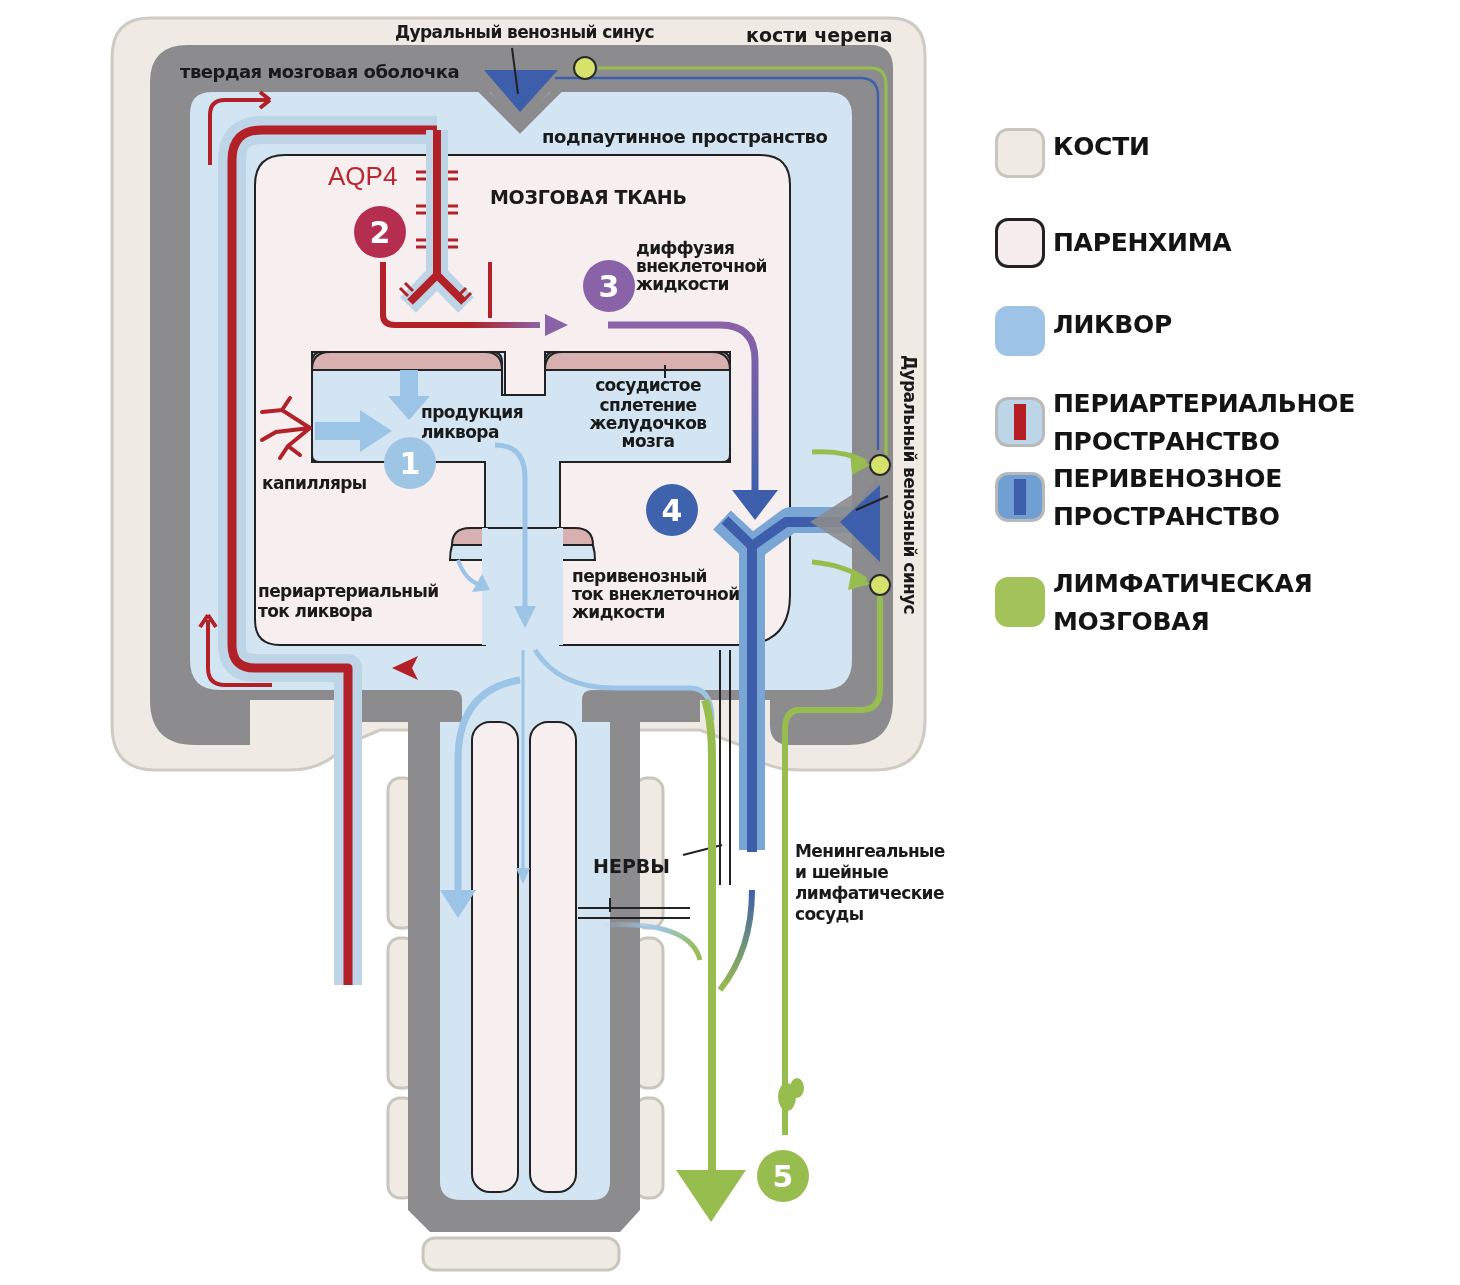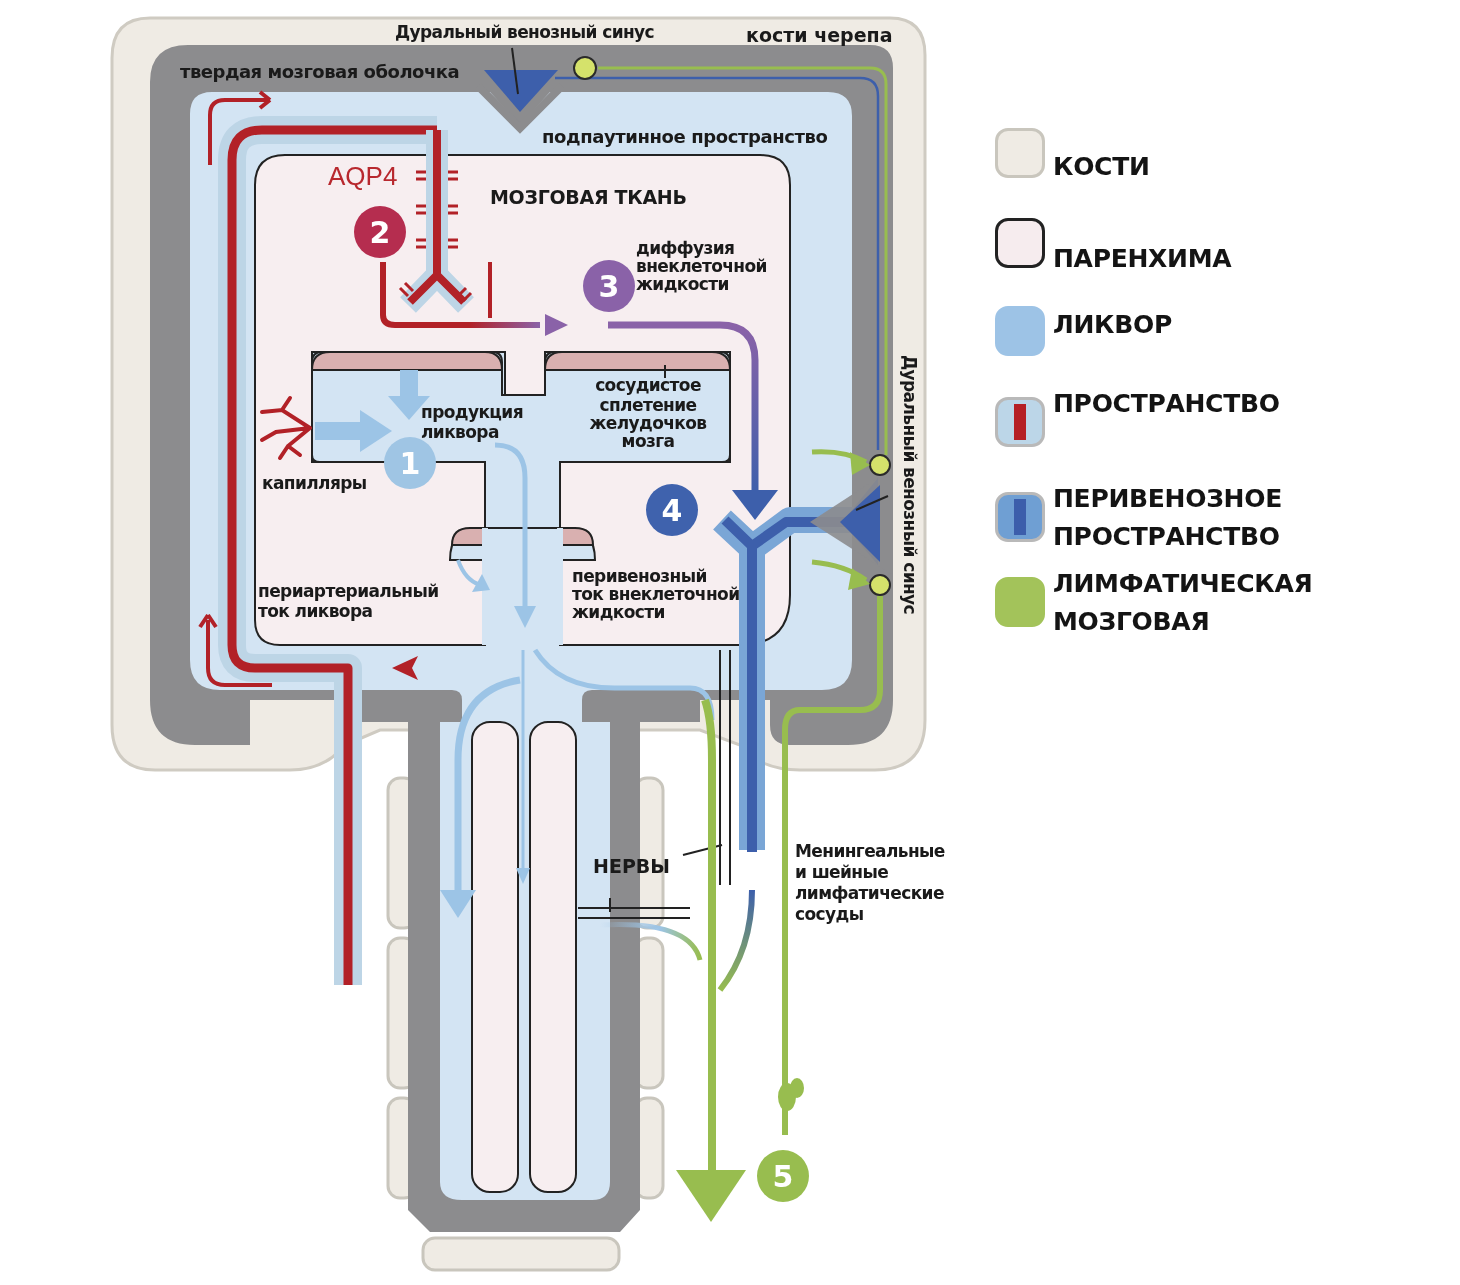--- a/index.html
+++ b/index.html
@@ -255,7 +255,7 @@
 <div class="legend">
   <div class="legend-item" style="top:8px">
     <div class="swatch" id="sw0" style="background: rgb(239, 235, 228); border: 3px solid rgb(201, 198, 189);"></div>
-    <div class="legend-text" style="margin-top:20px">КОСТИ</div>
+    <div class="legend-text" style="margin-top:0">КОСТИ</div>
   </div>
   <div class="legend-item" style="top:98px">
     <div class="swatch" id="sw1" style="background: rgb(246, 236, 238); border: 3px solid rgb(34, 34, 34);"></div>

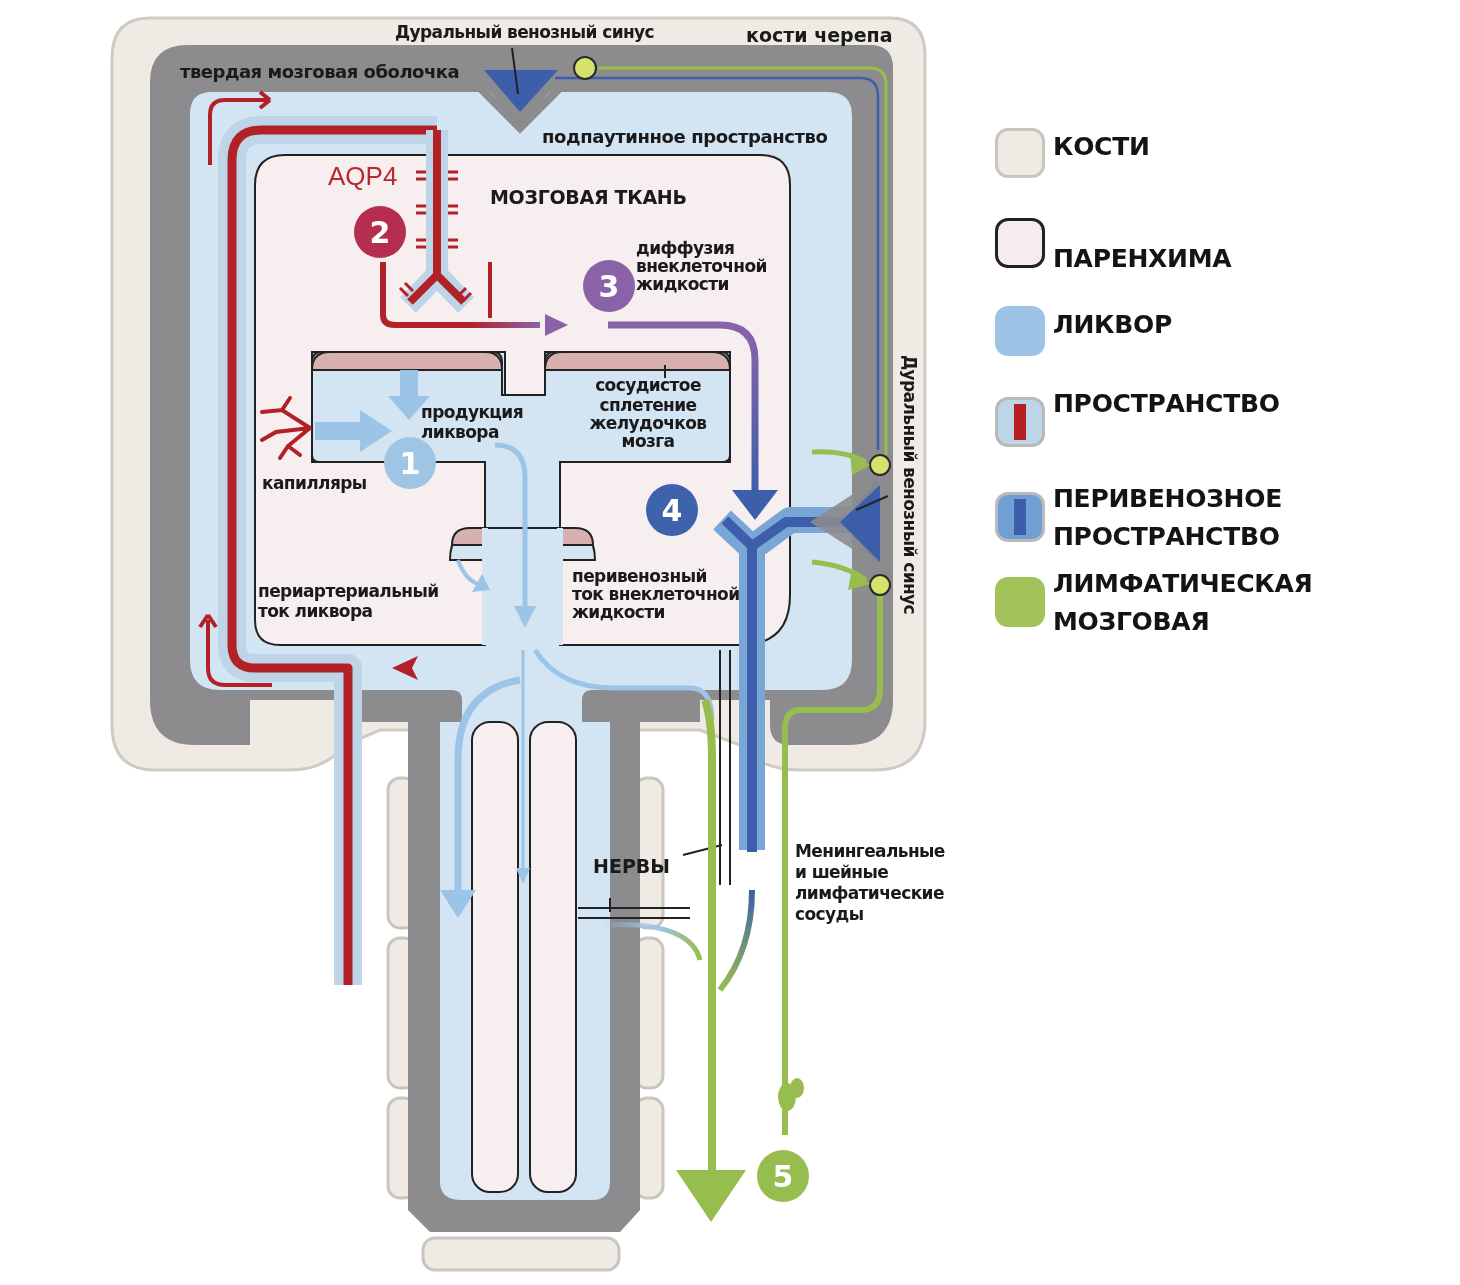--- a/index.html
+++ b/index.html
@@ -259,7 +259,7 @@
   </div>
   <div class="legend-item" style="top:98px">
     <div class="swatch" id="sw1" style="background: rgb(246, 236, 238); border: 3px solid rgb(34, 34, 34);"></div>
-    <div class="legend-text" style="margin-top:22px">ПАРЕНХИМА</div>
+    <div class="legend-text" style="margin-top:6px">ПАРЕНХИМА</div>
   </div>
   <div class="legend-item" style="top:186px">
     <div class="swatch" id="sw2" style="background: rgb(157, 195, 230); border: 3px solid rgb(157, 195, 230);"></div>

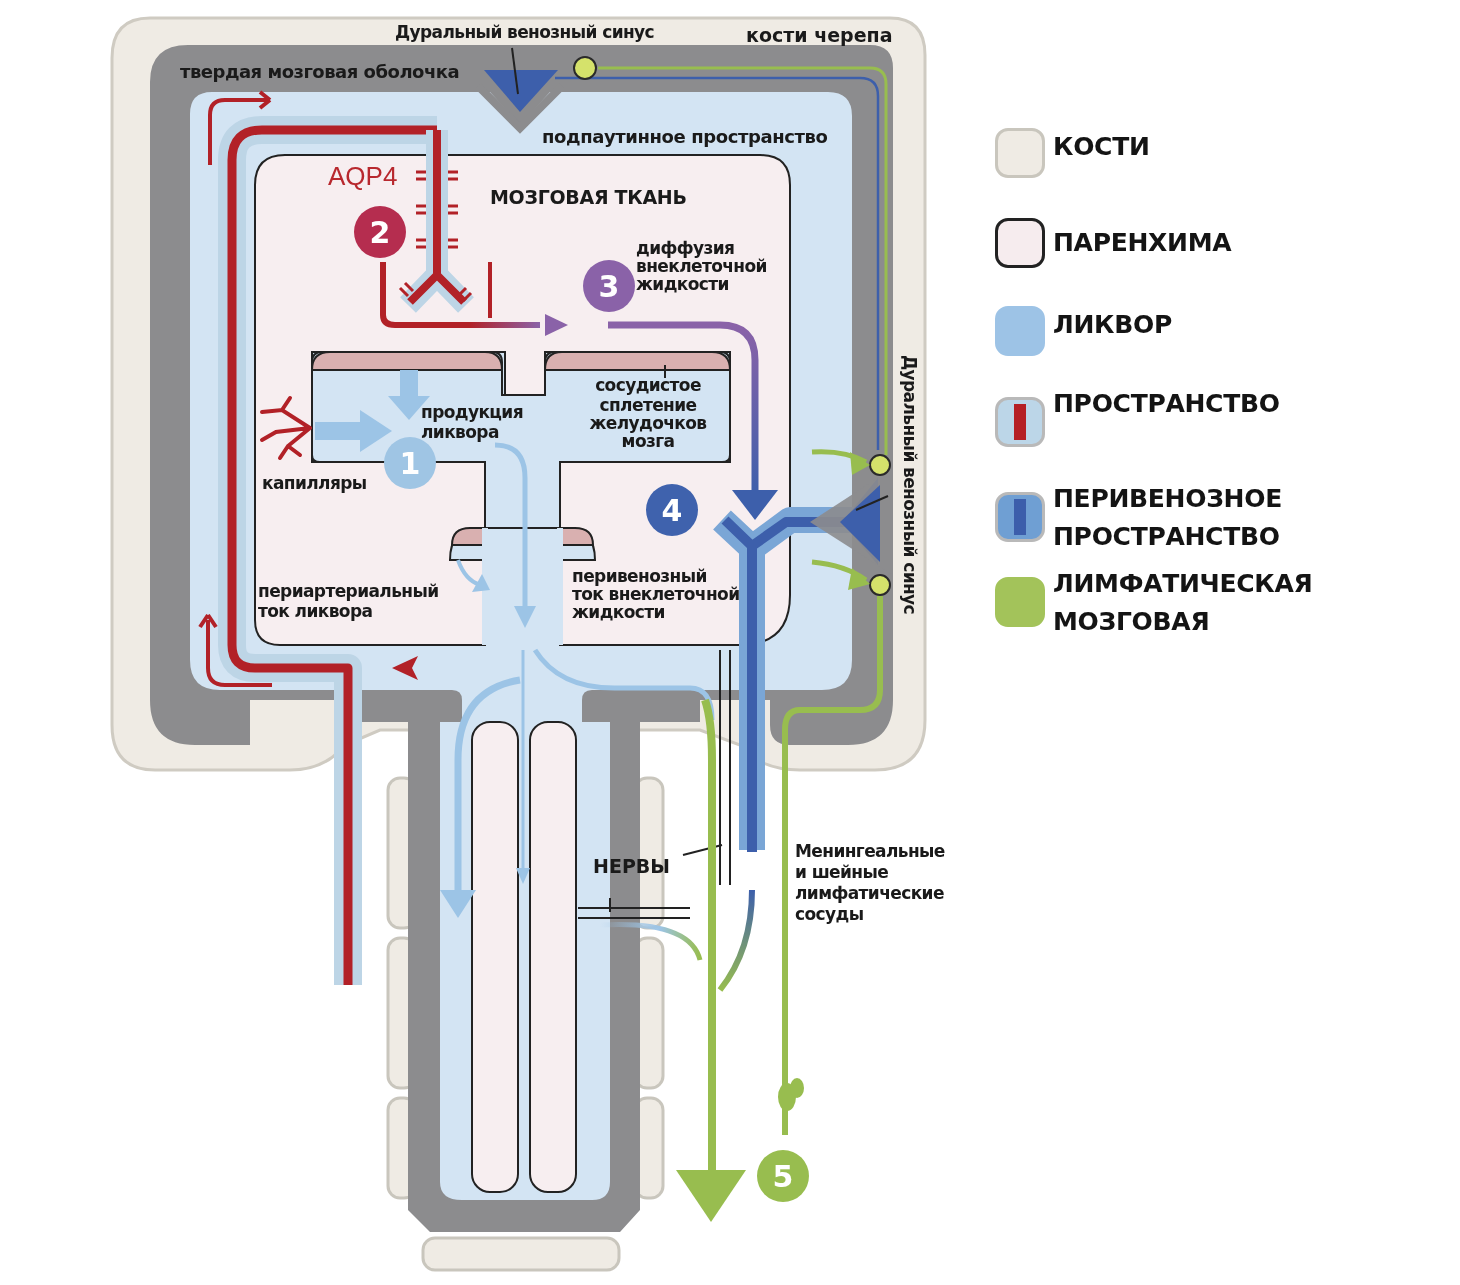--- a/index.html
+++ b/index.html
@@ -270,6 +270,7 @@
         <div class="stripe" id="st3" style="background: rgb(181, 31, 36);"></div>
       </div>
     <div>
+      <div class="legend-text">ПЕРИАРТЕРИАЛЬНОЕ</div>
       <div class="legend-text">ПРОСТРАНСТВО</div>
     </div>
   </div>

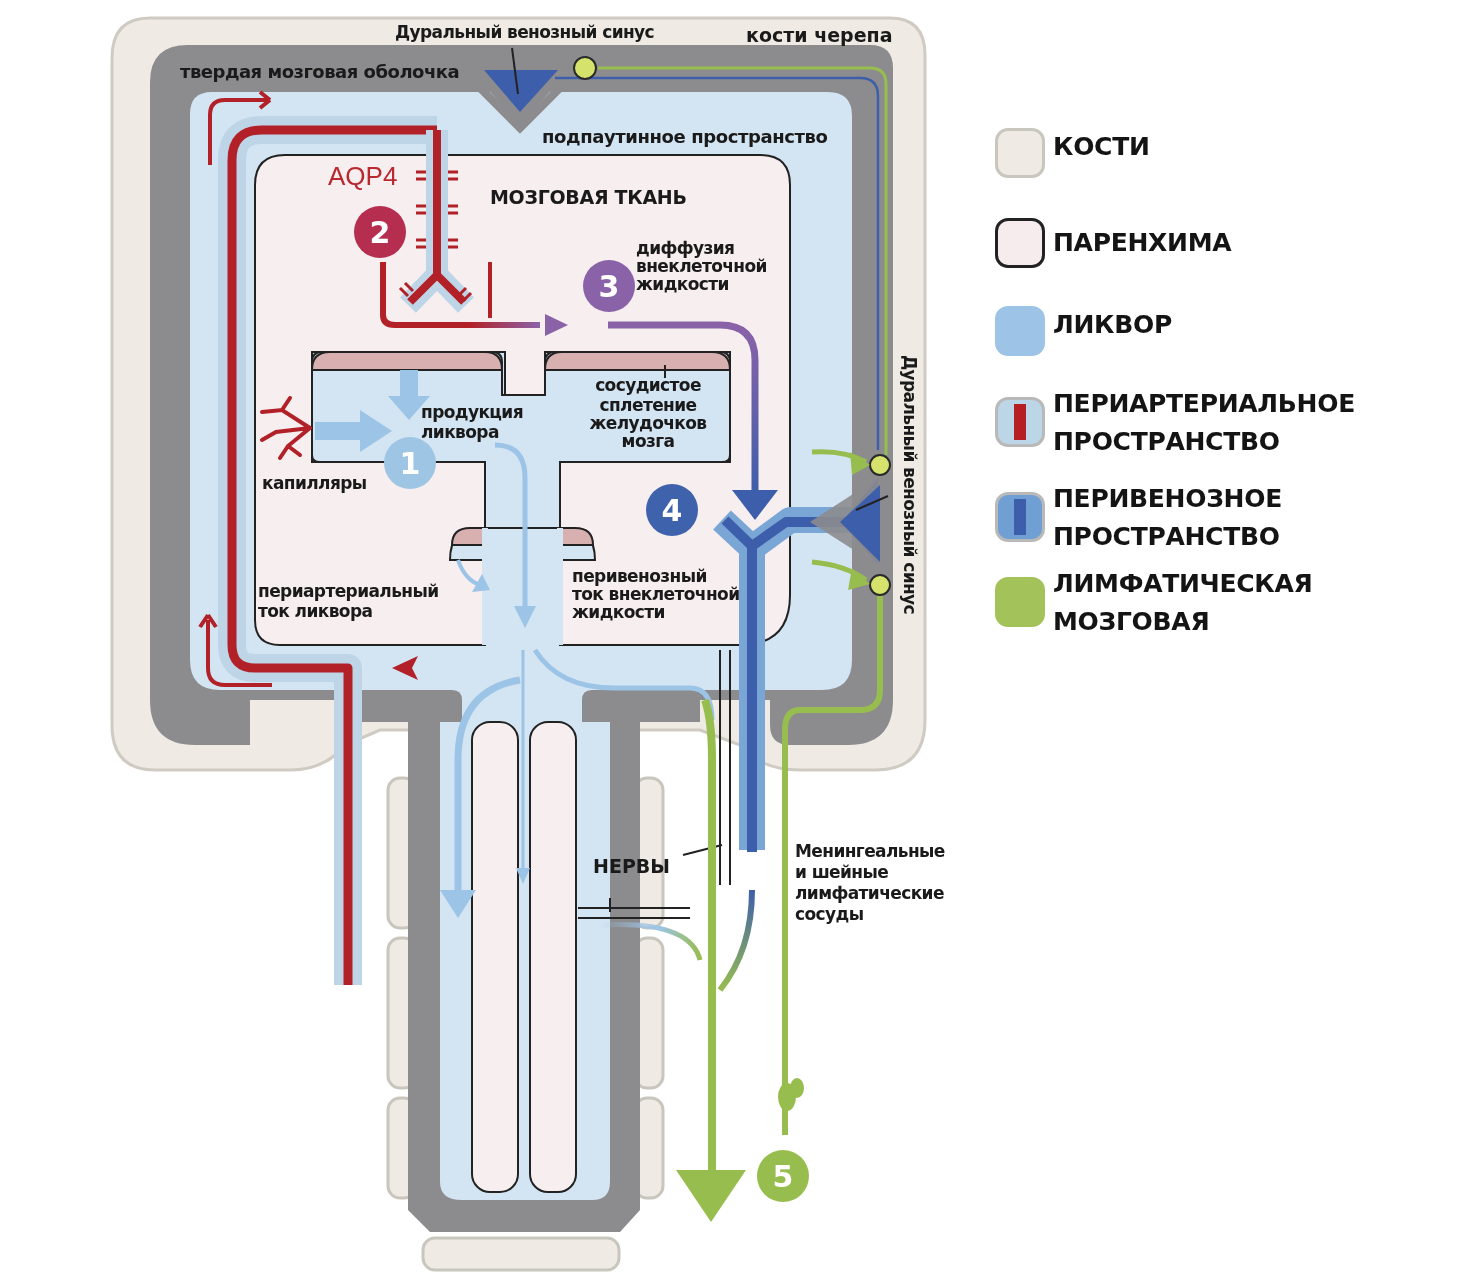--- a/index.html
+++ b/index.html
@@ -274,7 +274,7 @@
       <div class="legend-text">ПРОСТРАНСТВО</div>
     </div>
   </div>
-  <div class="legend-item" style="top:360px">
+  <div class="legend-item" style="top:340px">
     <div class="swatch" id="sw4" style="margin-top: 12px; background: rgb(111, 159, 211); border: 3px solid rgb(185, 185, 185);">
         <div class="stripe" id="st4" style="background: rgb(60, 94, 171);"></div>
       </div>

